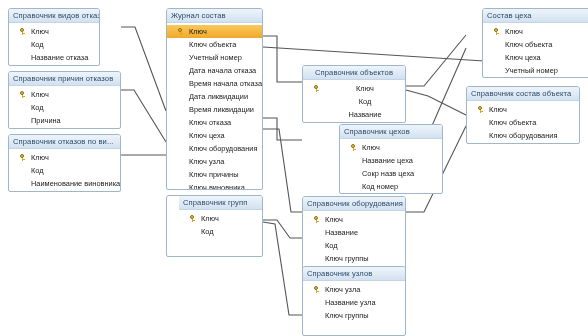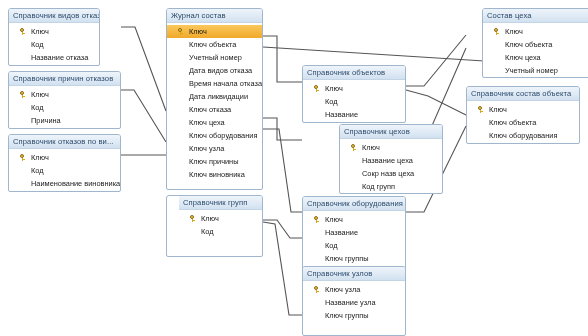--- a/index.html
+++ b/index.html
@@ -154,7 +154,7 @@
       </div>
       <div class="fld"><span>Ключ объекта</span></div>
       <div class="fld"><span>Учетный номер</span></div>
-      <div class="fld"><span>Дата видов отказа</span></div>
+      <div class="fld"><span>Дата начала отказа</span></div>
       <div class="fld"><span>Время начала отказа</span></div>
       <div class="fld"><span>Дата  ликвидации</span></div>
       <div class="fld"><span>Ключ отказа</span></div>

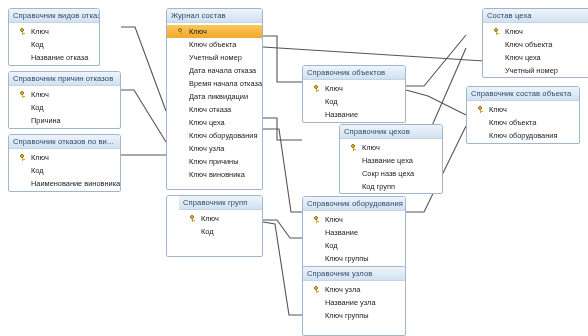--- a/index.html
+++ b/index.html
@@ -181,7 +181,7 @@
     </div>
   </div>
 
-  <div class="tbl" style="left:302px;top:65px;width:104px;height:58px;">
+  <div class="tbl" style="left:302px;top:65px;width:104px;height:58px;text-align:center;">
     <div class="tbl-title">Справочник объектов</div>
     <div class="tbl-body">
       <div class="fld pk">

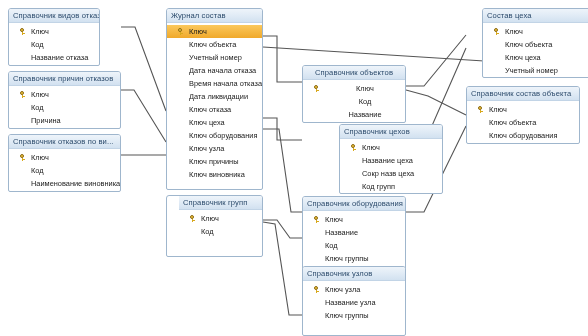--- a/index.html
+++ b/index.html
@@ -157,6 +157,7 @@
       <div class="fld"><span>Дата начала отказа</span></div>
       <div class="fld"><span>Время начала отказа</span></div>
       <div class="fld"><span>Дата  ликвидации</span></div>
+      <div class="fld"><span>Время ликвидации</span></div>
       <div class="fld"><span>Ключ отказа</span></div>
       <div class="fld"><span>Ключ цеха</span></div>
       <div class="fld"><span>Ключ оборудования</span></div>

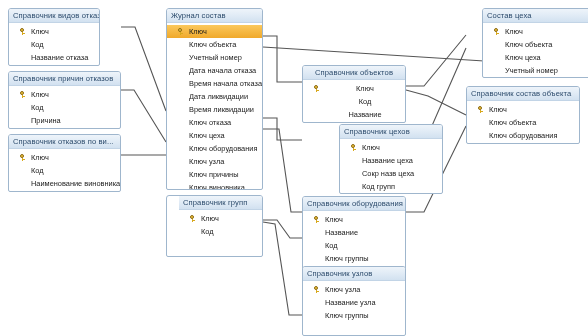--- a/index.html
+++ b/index.html
@@ -211,7 +211,7 @@
       </div>
       <div class="fld"><span>Название цеха</span></div>
       <div class="fld"><span>Сокр назв цеха</span></div>
-      <div class="fld"><span>Код групп</span></div>
+      <div class="fld"><span>Код номер</span></div>
     </div>
   </div>
 

